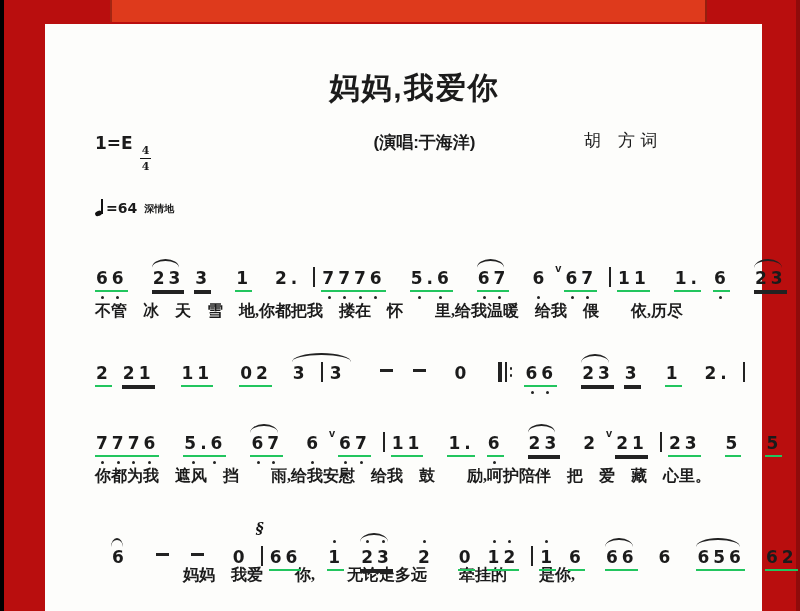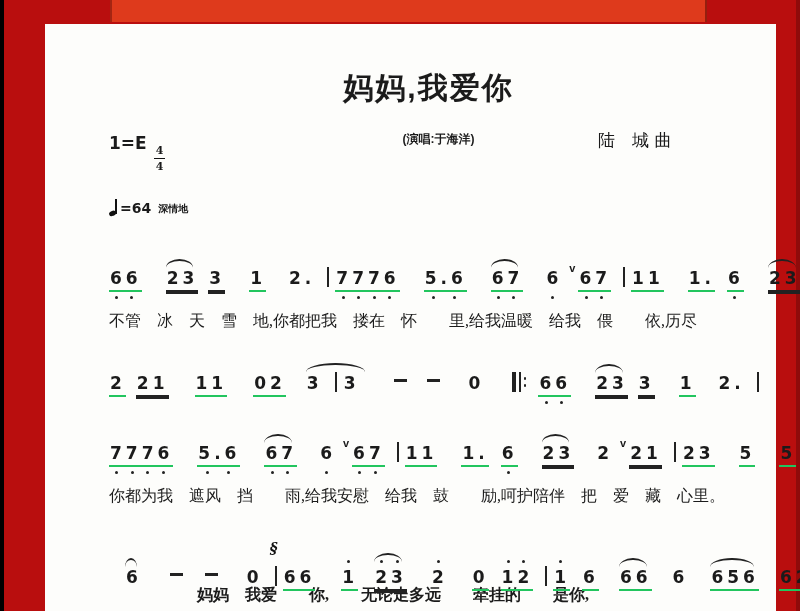--- a/index.html
+++ b/index.html
@@ -10,7 +10,7 @@
   .top-band{position:absolute;left:110px;top:0;width:597px;height:22px;background:#de3a1c;
             box-shadow:inset -2px 0 0 rgba(60,0,0,.45), inset 2px 0 0 rgba(60,0,0,.35);}
   .paper{position:absolute;left:45px;top:24px;width:717px;height:587px;background:#fdfdfb;
-         color:#1b1b1b;padding-left:14px;}
+         color:#1b1b1b;}
   .sheet{padding:44px 28px 0 50px;}
 
   .title{margin:0;text-align:center;font-size:30px;font-weight:bold;letter-spacing:2px;

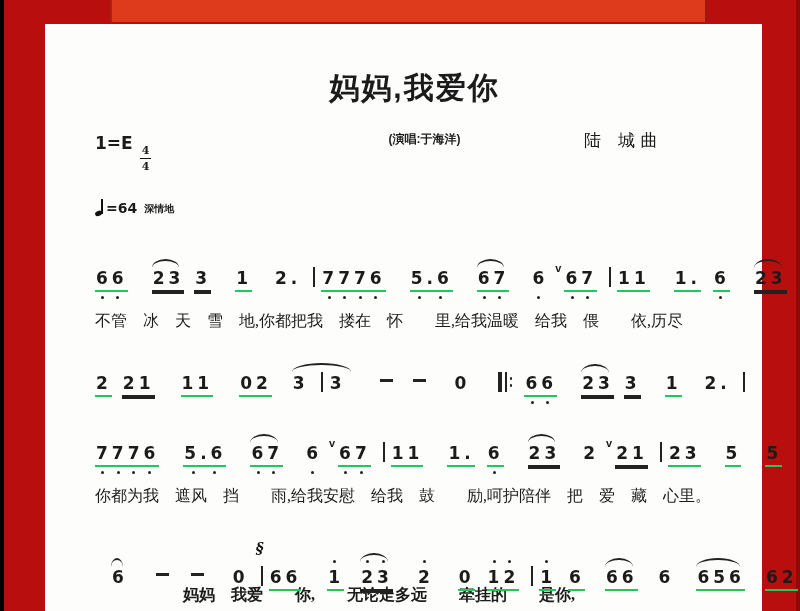--- a/index.html
+++ b/index.html
@@ -21,7 +21,7 @@
       font:bold 11px "DejaVu Serif",serif;vertical-align:-5px;margin-left:7px;}
   .ts .top{border-bottom:1.5px solid #111;padding:0 2px 1px;}
   .ts .bot{padding-top:1px;}
-  .performer{flex:1;text-align:center;font-size:12px;font-weight:bold;padding-top:4px;}
+  .performer{flex:1;text-align:center;font-size:17px;font-weight:bold;padding-top:4px;}
   .credits{width:150px;text-align:left;font-family:"DejaVu Serif",serif;font-size:17px;
            line-height:27px;white-space:nowrap;}
   .tempo{margin-top:26px;font:bold 14px "DejaVu Sans",sans-serif;display:flex;align-items:flex-end;}

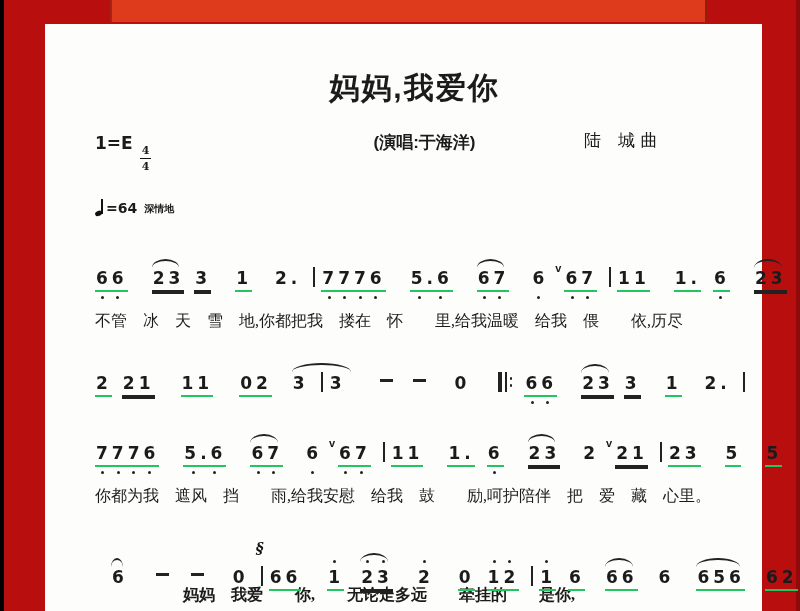--- a/index.html
+++ b/index.html
@@ -89,6 +89,7 @@
         </div>
         <div class="performer">(演唱:于海洋)</div>
         <div class="credits">
+          <div>胡　方 词</div>
           <div>陆　城 曲</div>
         </div>
       </div>

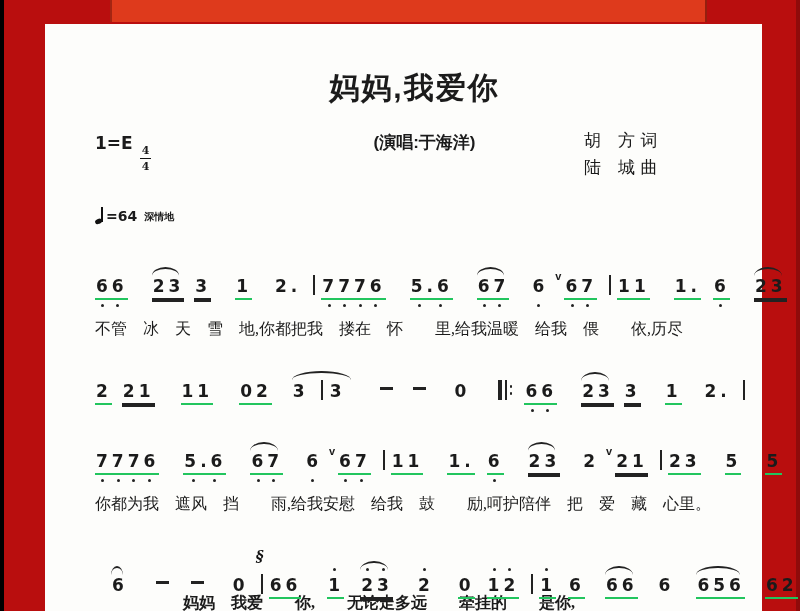--- a/index.html
+++ b/index.html
@@ -90,7 +90,6 @@
         <div class="performer">(演唱:于海洋)</div>
         <div class="credits">
           <div>胡　方 词</div>
-          <div>陆　城 曲</div>
         </div>
       </div>
 

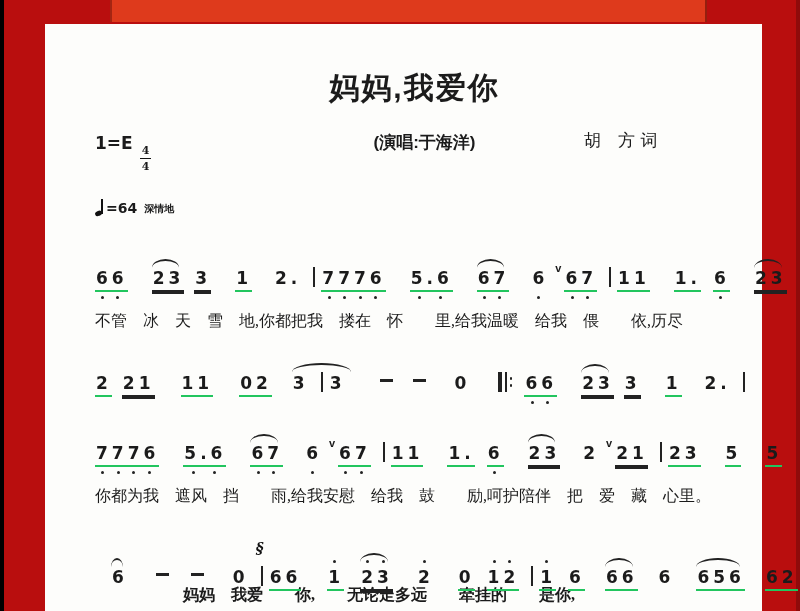--- a/index.html
+++ b/index.html
@@ -34,7 +34,7 @@
   .score{margin-top:30px;}
   .system{margin-bottom:21px;}
   .mrow{padding-top:16px;height:28px;white-space:nowrap;}
-  .lrow{margin-top:21px;height:24px;font-family:"Liberation Serif",serif;font-weight:normal;
+  .lrow{margin-top:11px;height:24px;font-family:"Liberation Serif",serif;font-weight:bold;
         font-size:16px;white-space:nowrap;}
 
   .tok{display:inline-block;position:relative;font:bold 17px "DejaVu Sans",sans-serif;

